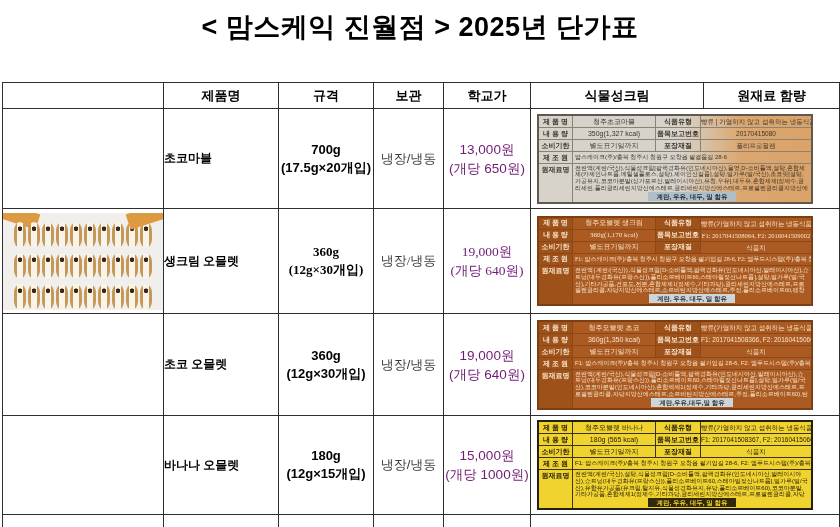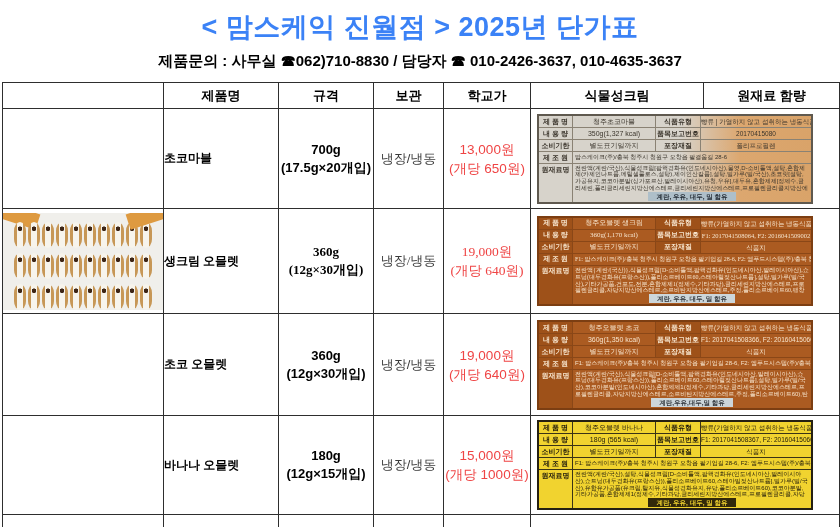--- a/index.html
+++ b/index.html
@@ -8,7 +8,7 @@
 
   
   .doc-header { height:82px; text-align:center; padding-top:9px; }
-  .doc-title { font-size:27px; font-weight:bold; letter-spacing:0.5px; color:#3b82f6; }
+  .doc-title { font-size:27px; font-weight:bold; letter-spacing:0.5px; color:#000000; }
   .doc-contact { font-size:15px; font-weight:bold; margin-top:7px; color:#000; }
 
   

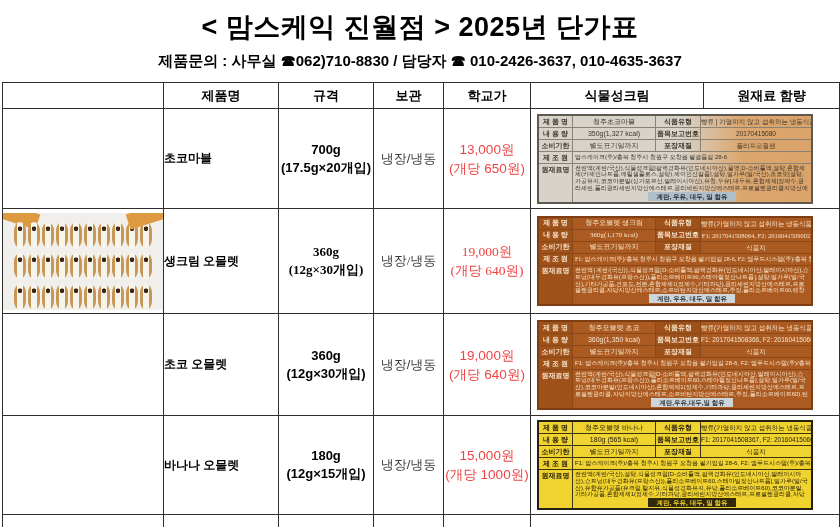--- a/index.html
+++ b/index.html
@@ -113,7 +113,6 @@
 
 <div class="doc-header">
   <div class="doc-title">&lt; 맘스케익 진월점 &gt; 2025년 단가표</div>
-  <div class="doc-contact">제품문의 : 사무실 ☎062)710-8830 / 담당자 ☎ 010-2426-3637, 010-4635-3637</div>
 </div>
 
 <table class="price-table">

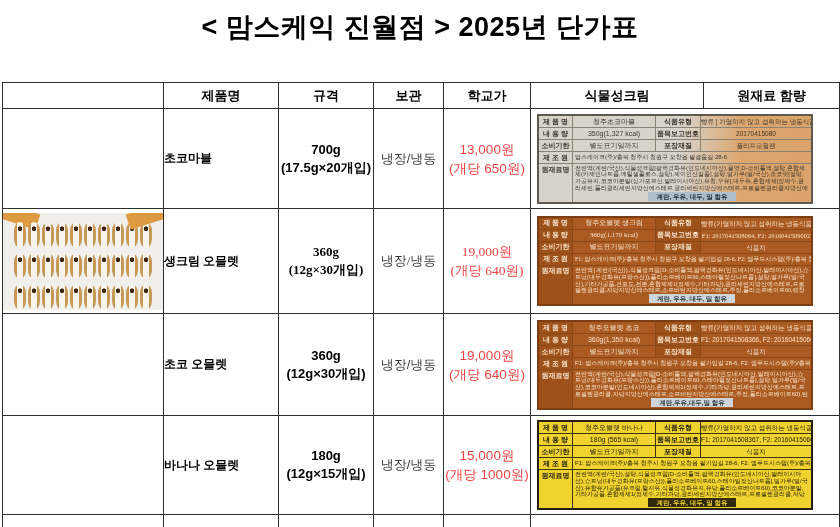--- a/index.html
+++ b/index.html
@@ -29,7 +29,7 @@
   .name-cell  { text-align:left; font-size:12px; font-weight:bold; color:#000; }
   .spec-cell  { text-align:center; font-size:13px; font-weight:bold; color:#000; line-height:18px; }
   .store-cell { text-align:center; font-size:13px; color:#3a3a3a; }
-  .price-cell { text-align:center; font-size:13.5px; color:#ef4444; line-height:19px; }
+  .price-cell { text-align:center; font-size:13.5px; color:#701a75; line-height:19px; }
 
   
   .photo { position:relative; width:100%; height:100%; overflow:hidden; }

